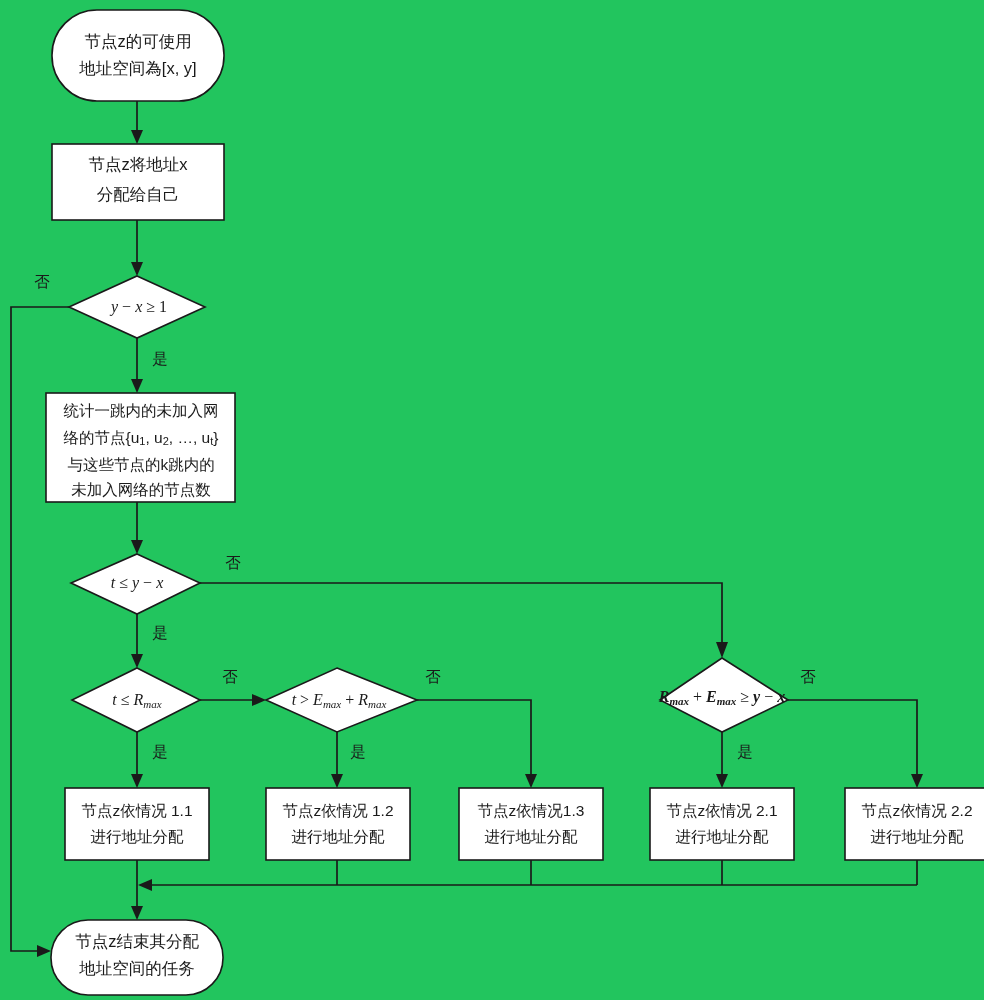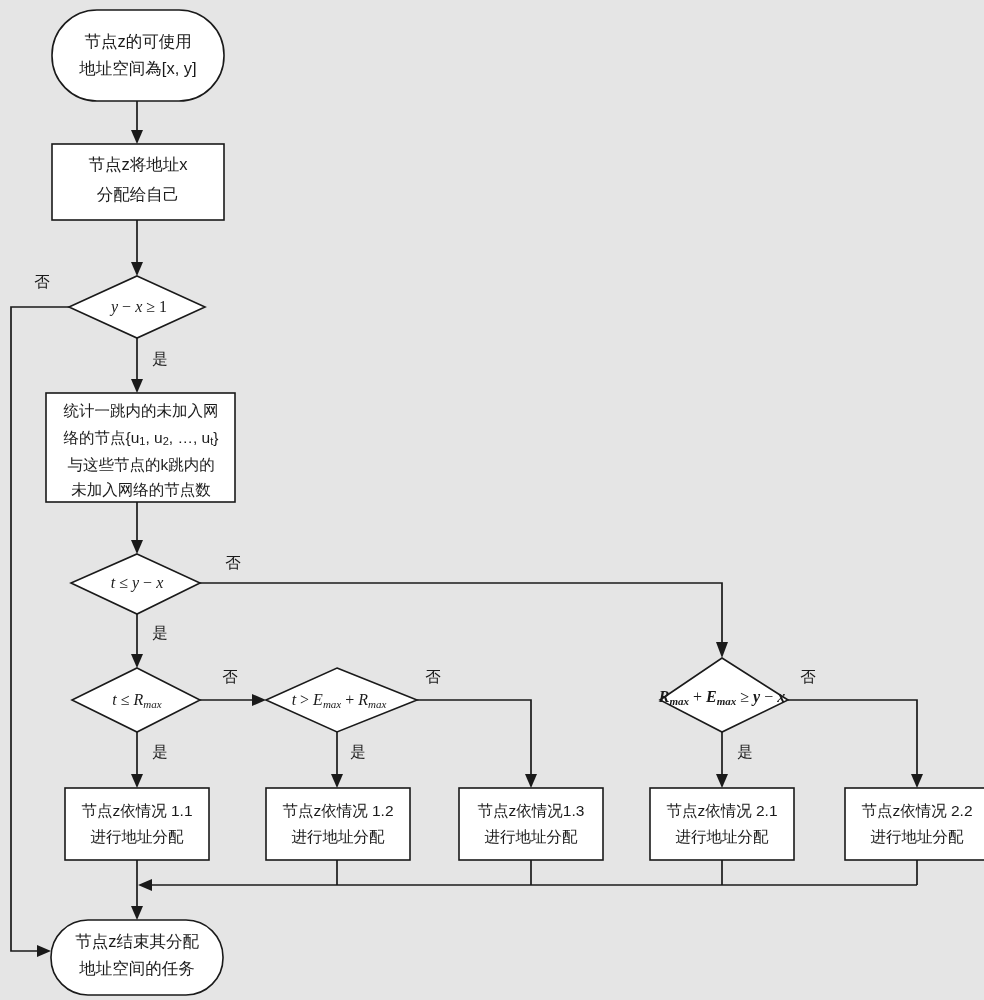--- a/index.html
+++ b/index.html
@@ -17,7 +17,7 @@
     position: relative;
     width: 984px;
     height: 1000px;
-    background: #e5e5e5;
+    background: #22c55e;
   }
   svg.fc {
     display: block;

